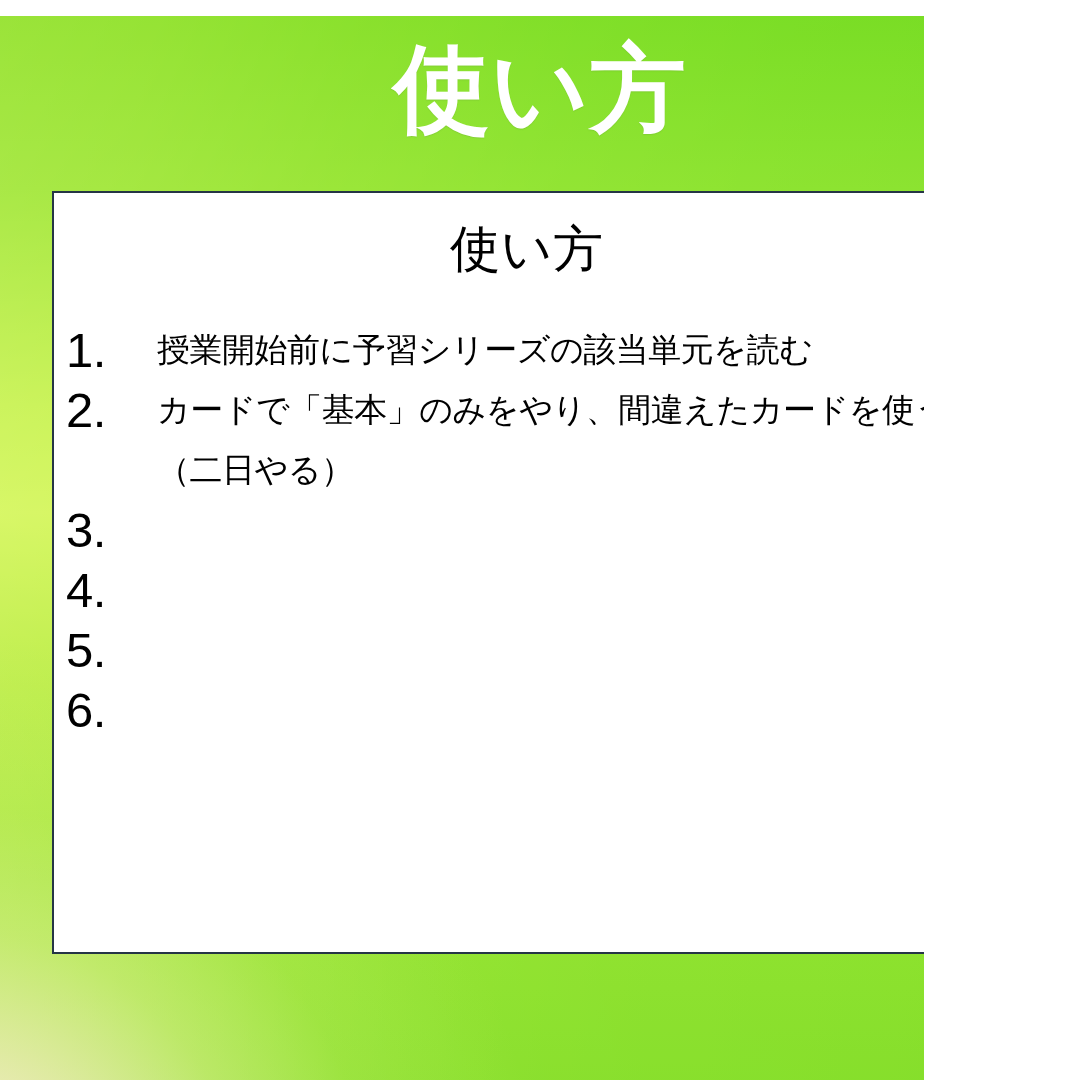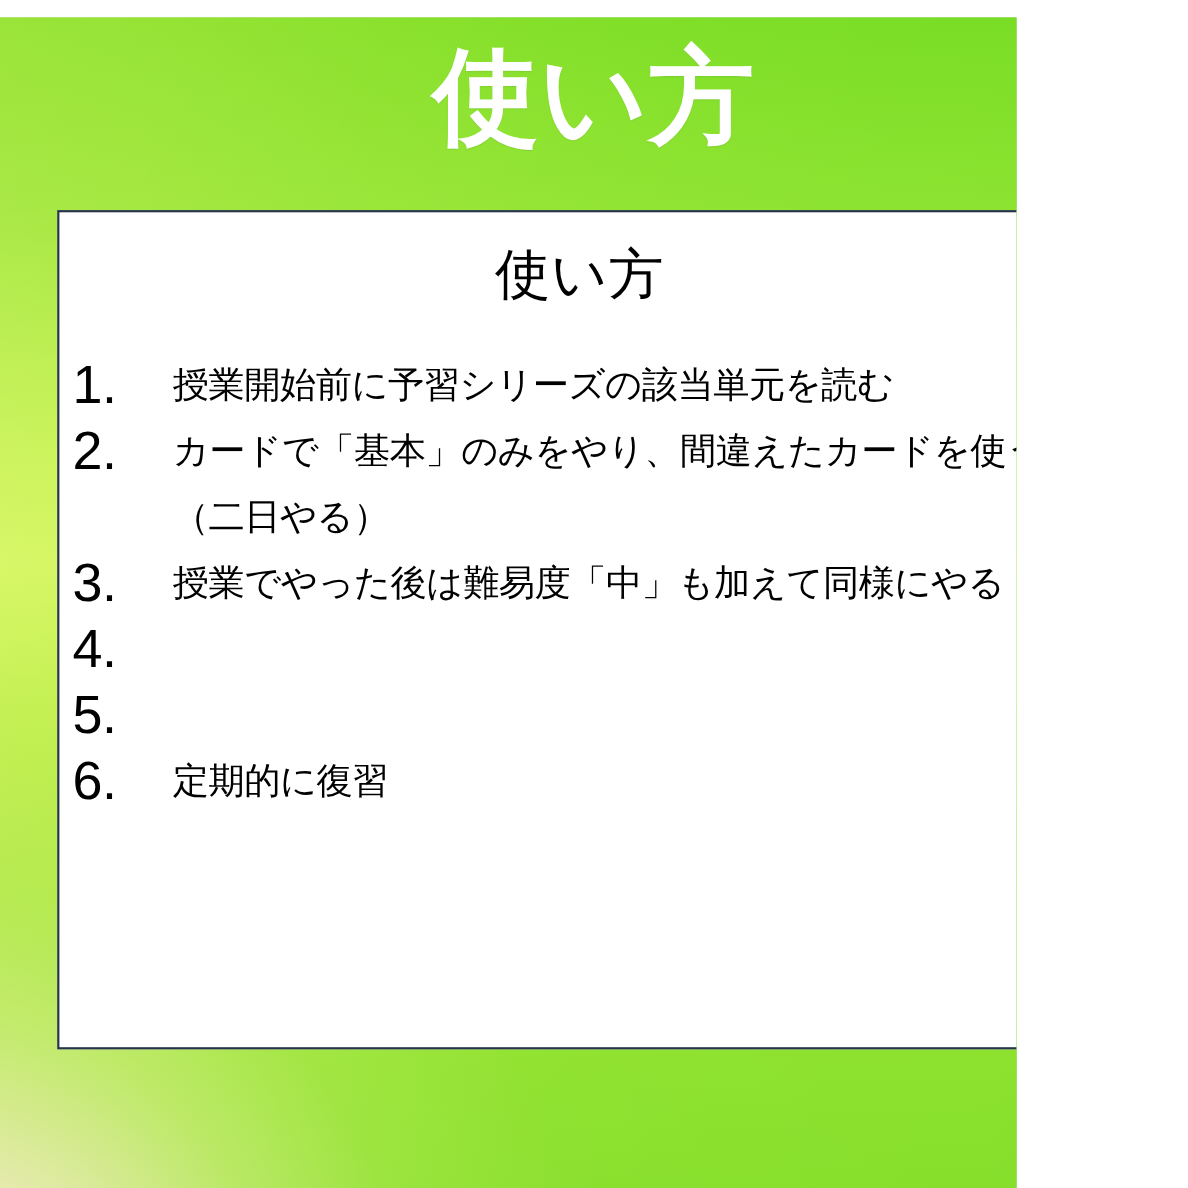--- a/index.html
+++ b/index.html
@@ -177,7 +177,6 @@
       </li>
       <li class="step-item">
         <span class="step-number">3.</span>
-        <span class="step-text">授業でやった後は難易度「中」も加えて同様にやる</span>
       </li>
       <li class="step-item">
         <span class="step-number">4.</span>

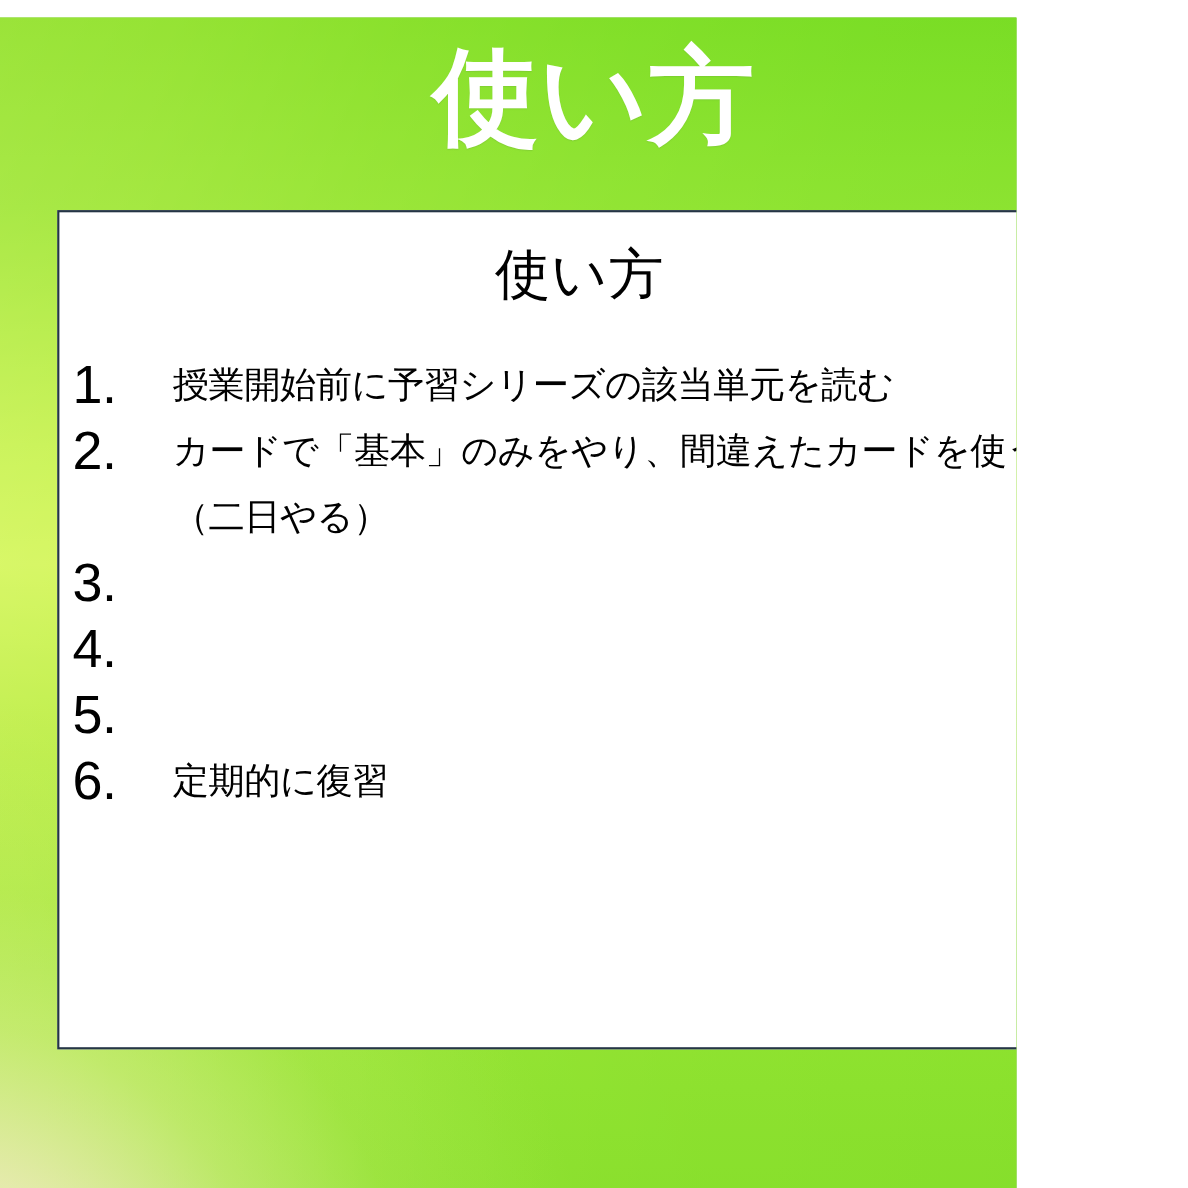--- a/index.html
+++ b/index.html
@@ -186,7 +186,6 @@
       </li>
       <li class="step-item">
         <span class="step-number">6.</span>
-        <span class="step-text">定期的に復習</span>
       </li>
     </ol>
   </div>

